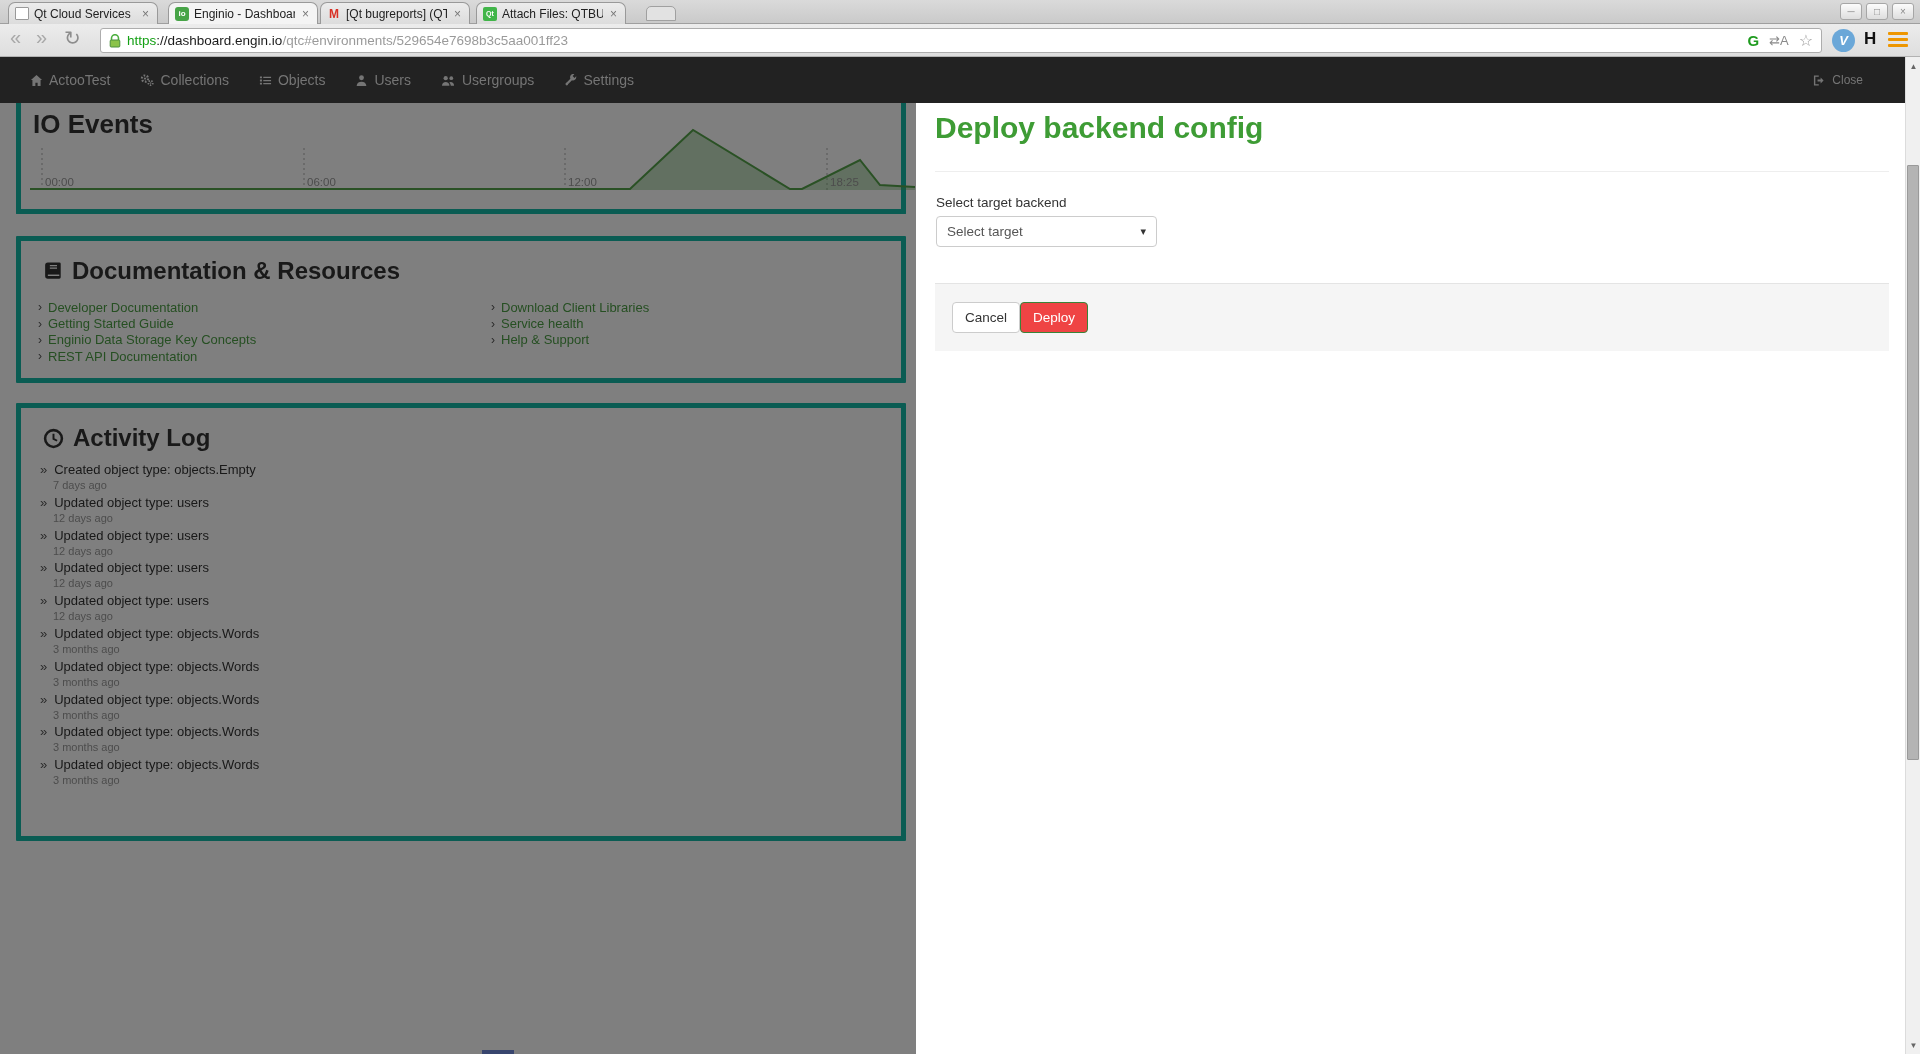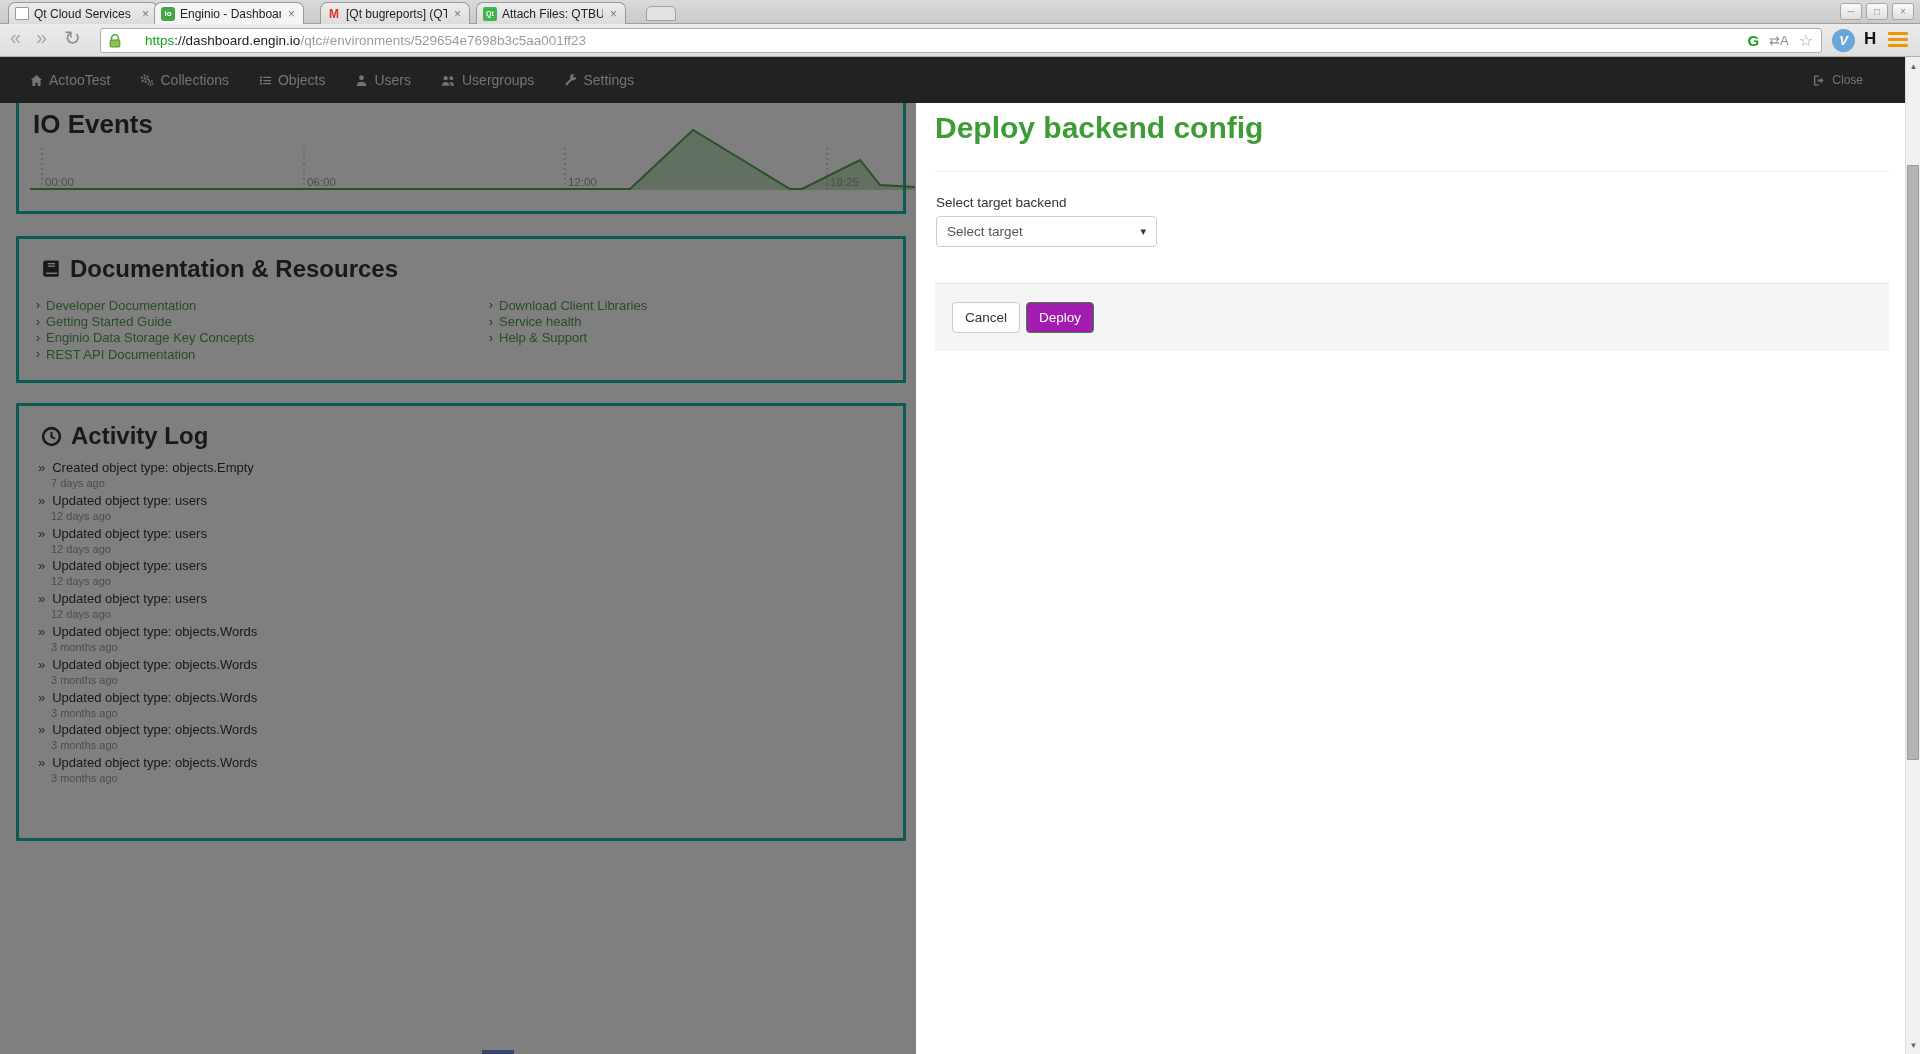--- a/index.html
+++ b/index.html
@@ -120,7 +120,7 @@
       <span class="tab-title">Qt Cloud Services</span>
       <span class="tab-close">×</span>
     </div>
-    <div class="tab active" style="left:154px">
+    <div class="tab active" style="left:168px">
       <span class="fav fav-io">io</span>
       <span class="tab-title">Enginio - Dashboard</span>
       <span class="tab-close">×</span>

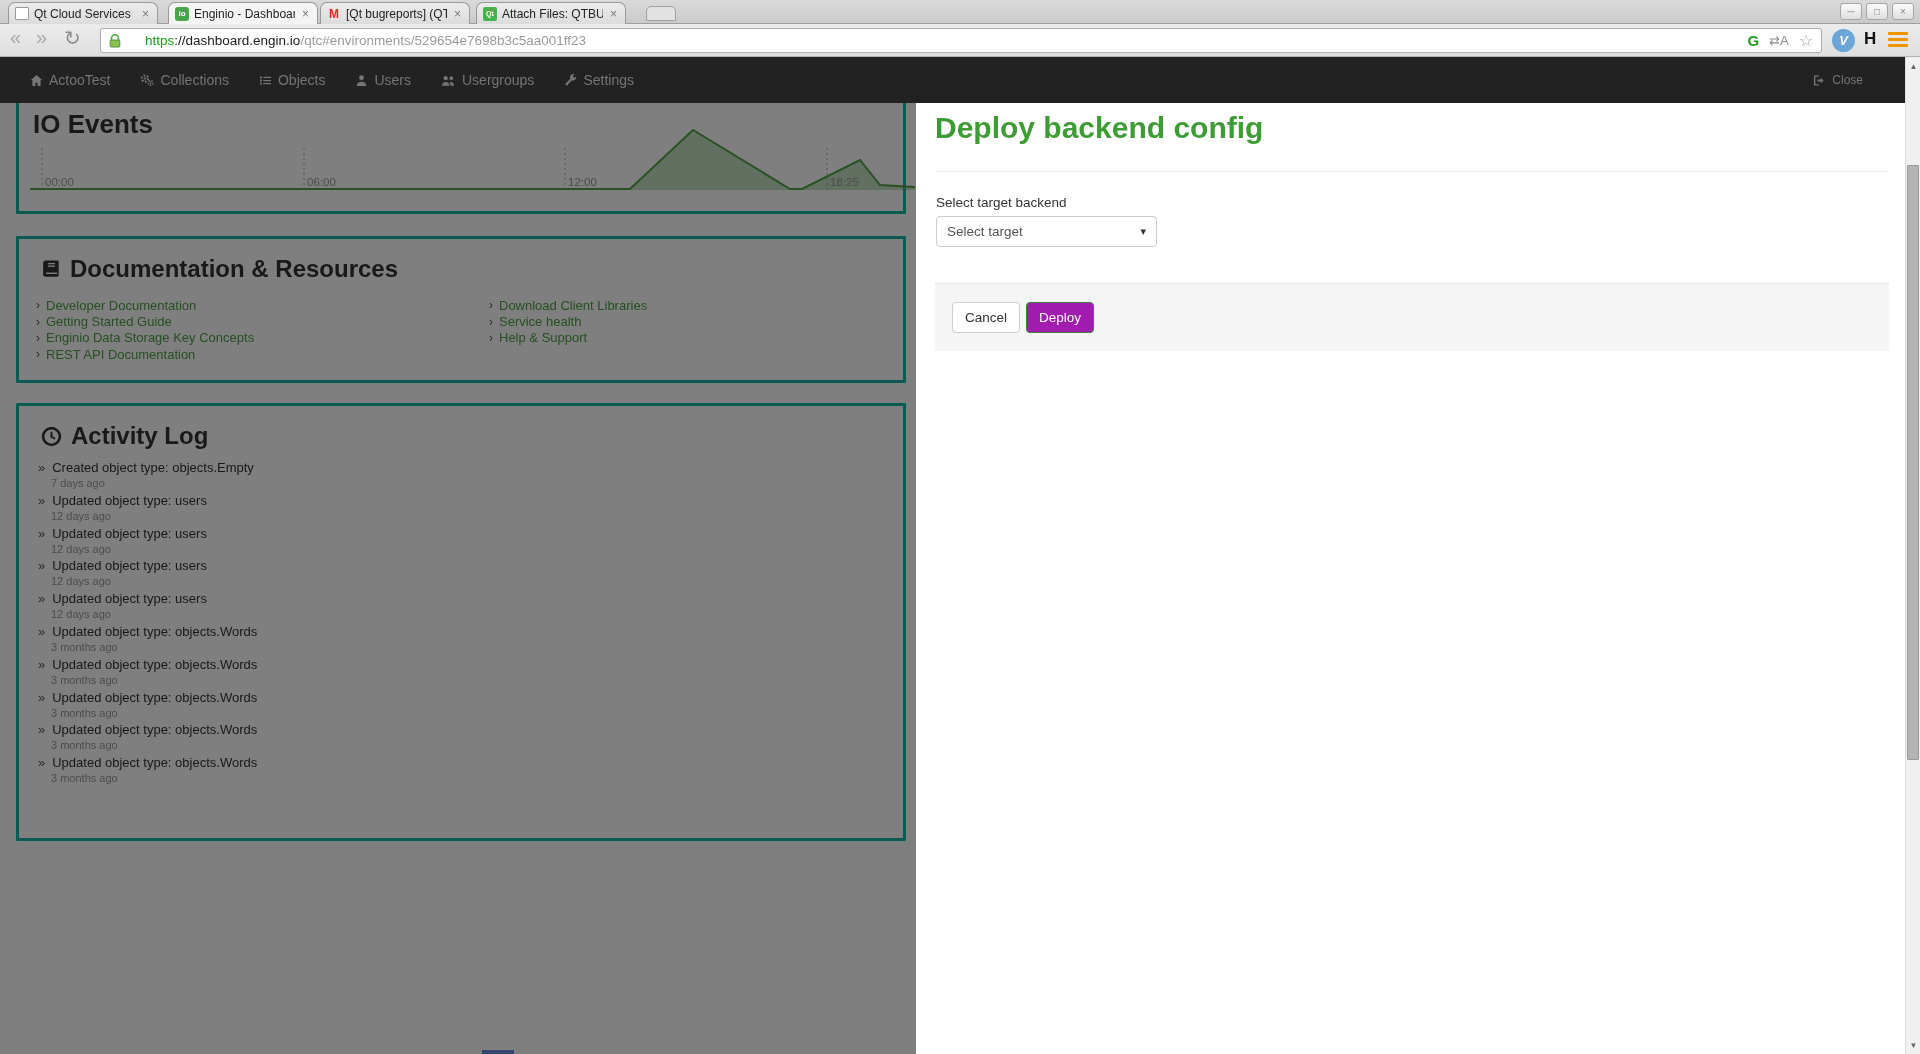--- a/index.html
+++ b/index.html
@@ -35,7 +35,7 @@
   .navbtn { position:absolute; top:2px; font-size:20px; color:#a8a8a8; }
   .urlbox { position:absolute; left:100px; top:4px; width:1722px; height:25px; background:#fff;
             border:1px solid #adadad; border-radius:3px; display:flex; align-items:center; padding:0 8px; }
-  .urltext { font-size:13.5px; white-space:nowrap; overflow:hidden; margin-left:24px; flex:1; }
+  .urltext { font-size:13.5px; white-space:nowrap; overflow:hidden; margin-left:6px; flex:1; }
   .url-scheme { color:#15a115; }
   .url-host { color:#1b1b1b; }
   .url-path { color:#9a9a9a; }

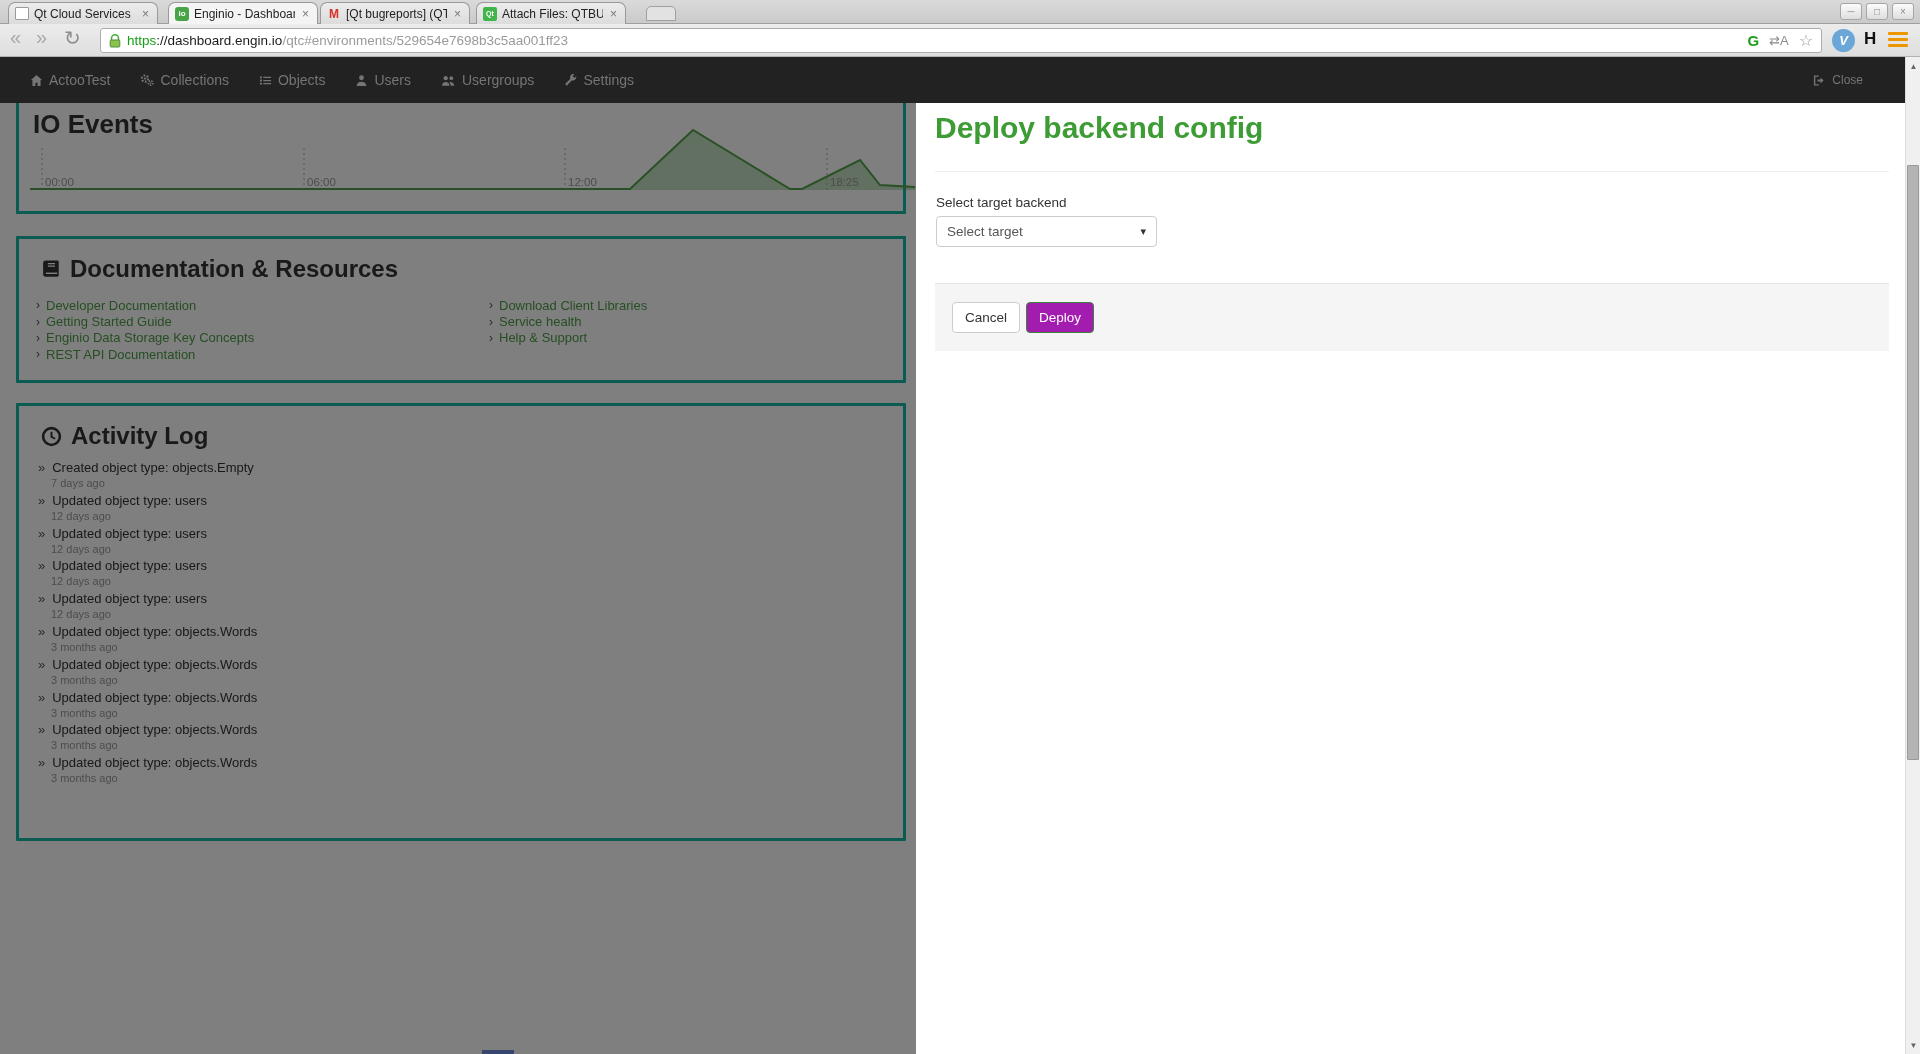--- a/index.html
+++ b/index.html
@@ -60,7 +60,7 @@
   
   .content { position:absolute; left:0; top:103px; width:1920px; height:951px; }
   .main { position:absolute; left:0; top:0; width:916px; height:951px; background:#fff; overflow:hidden; z-index:1; }
-  .card { position:absolute; background:#fff; border:3px solid #14b8a6; border-radius:1px; }
+  .card { position:absolute; background:#fff; border:5px solid #14b8a6; border-radius:1px; }
   .card-io { left:16px; top:-4px; width:890px; height:115px; border-top:none; }
   .io-title { position:absolute; left:33px; top:6px; font-size:26px; font-weight:bold; color:#333; }
   .chart-wrap { position:absolute; left:30px; top:25px; width:886px; height:68px; }

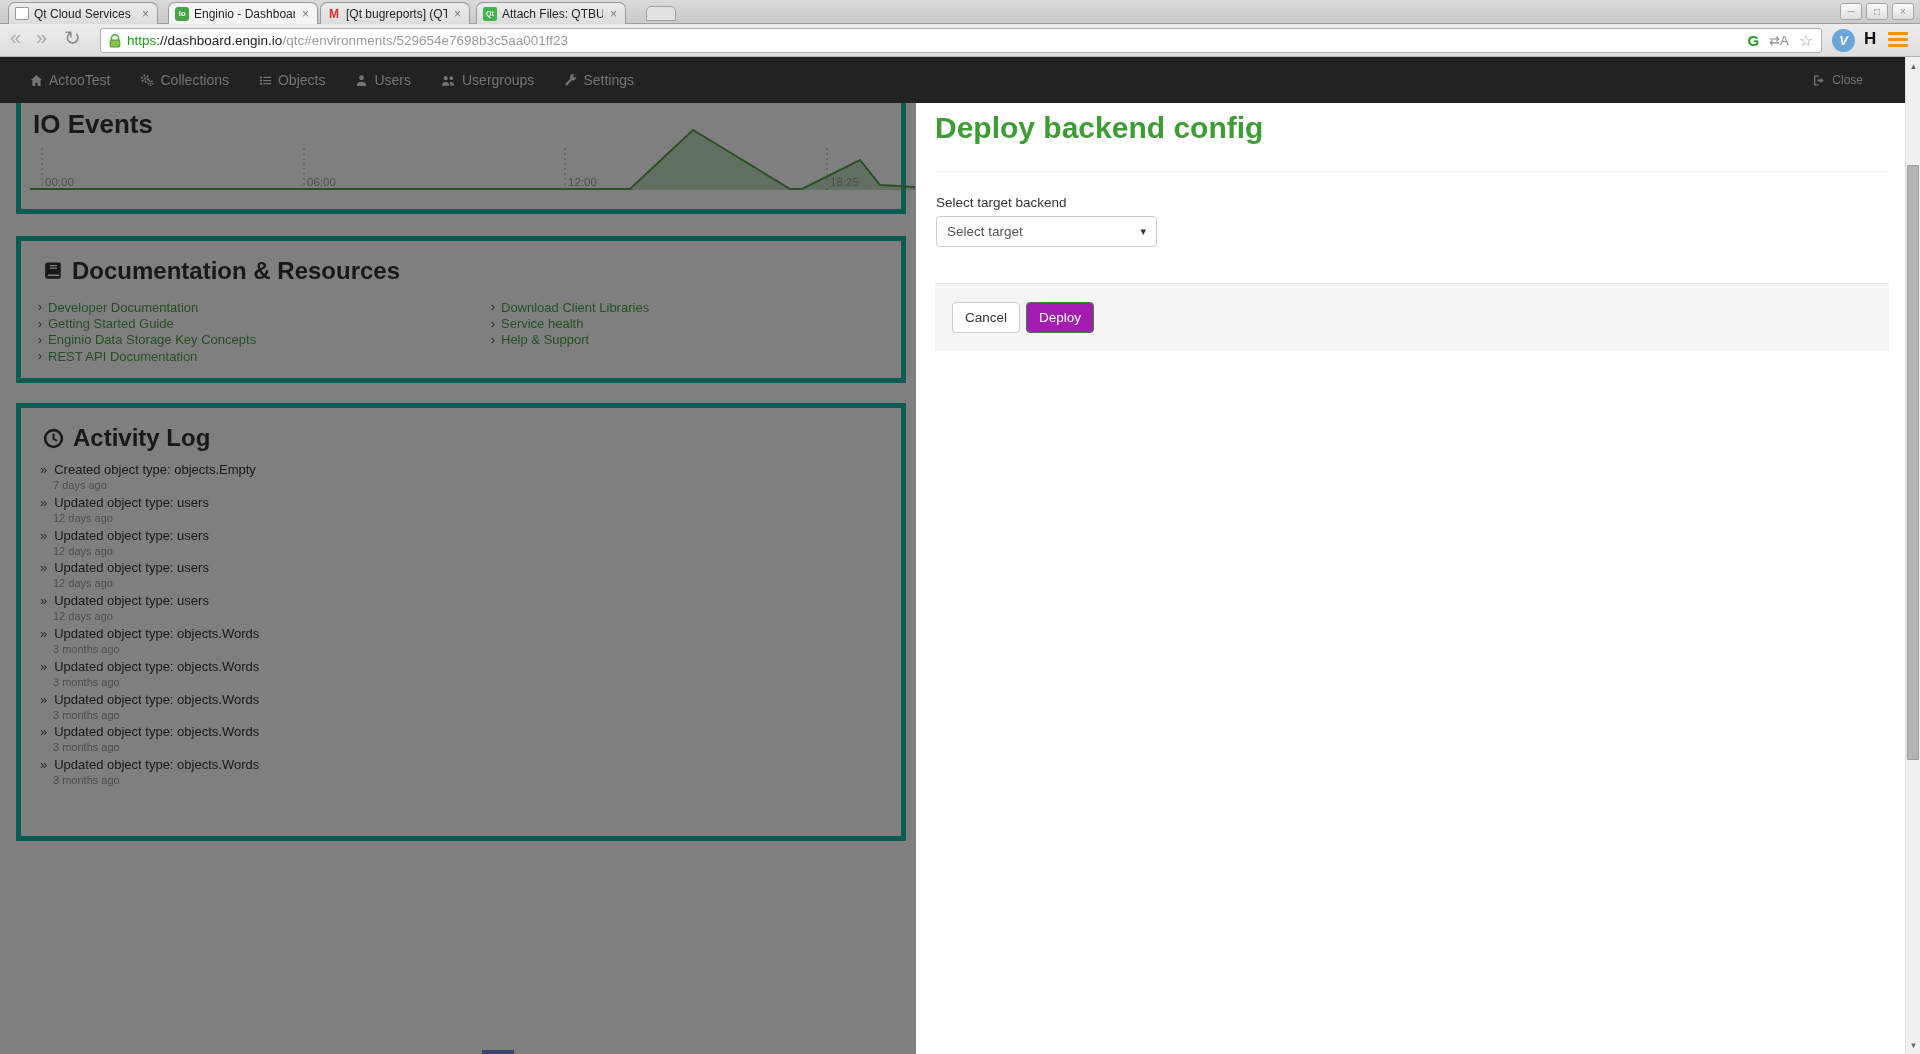--- a/index.html
+++ b/index.html
@@ -98,7 +98,7 @@
   .btn { position:absolute; top:18px; height:31px; border-radius:4px; font-size:13.5px;
          font-family:"Liberation Sans", sans-serif; padding:0 12px; }
   .btn-cancel { left:17px; background:#fff; border:1px solid #ccc; color:#333; }
-  .btn-deploy { left:91px; background:#a21caf; border:1px solid #398439; color:#fff; }
+  .btn-deploy { left:85px; background:#ef4444; border:1px solid #398439; color:#fff; }
 
   
   .scrollbar { position:absolute; left:1905px; top:57px; width:15px; height:997px; background:#f0f0f0;

